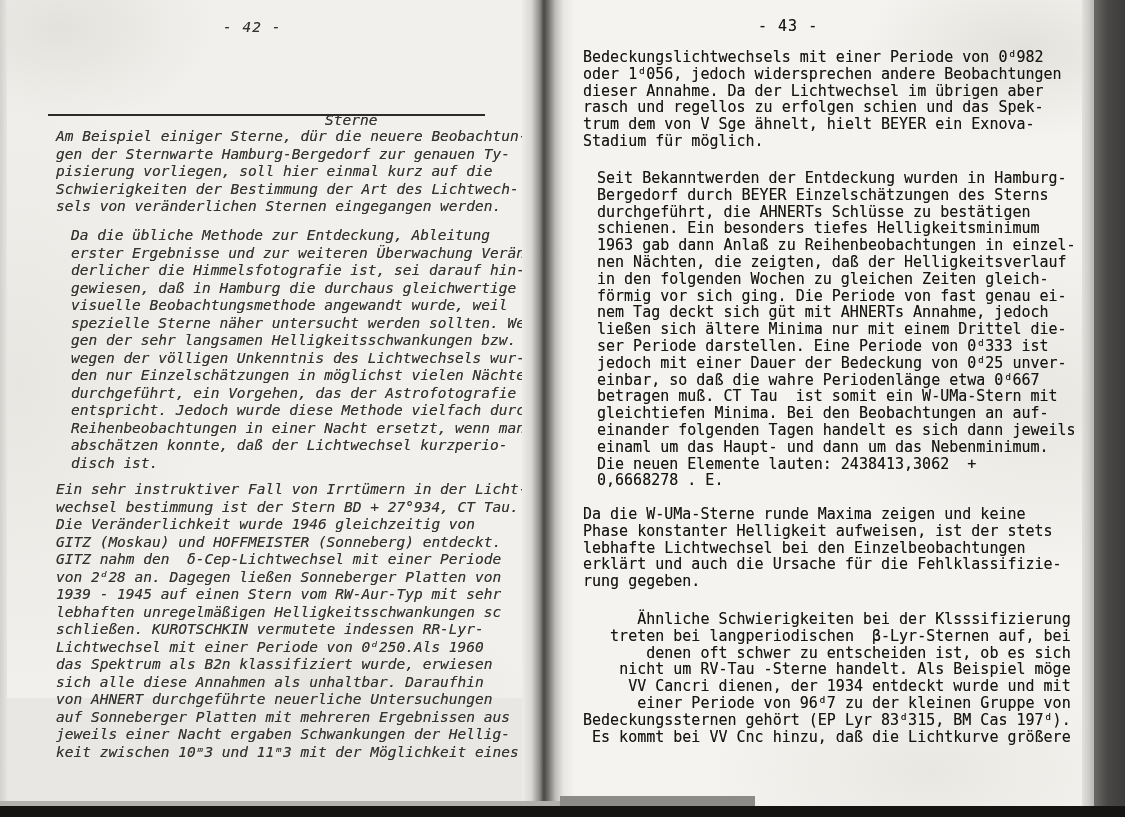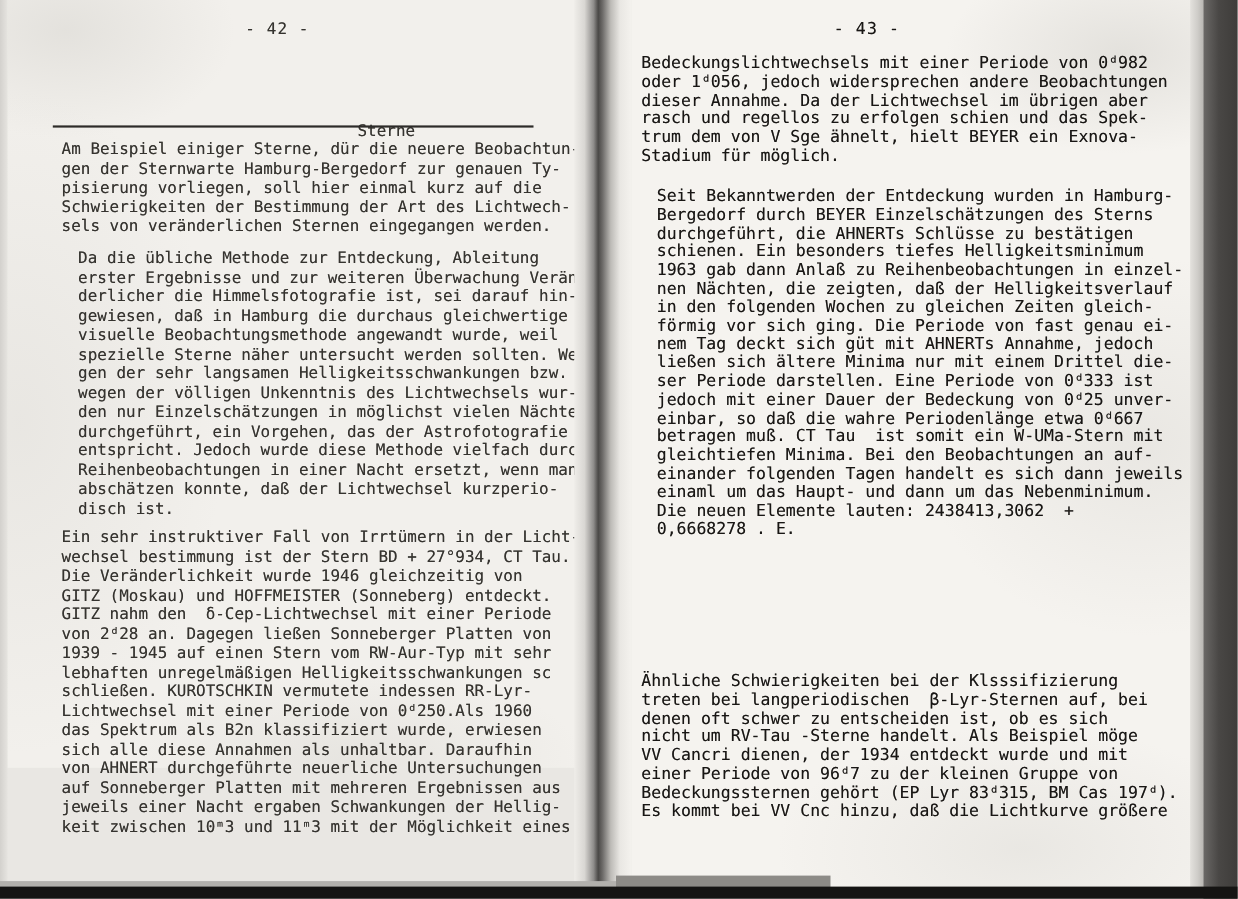--- a/index.html
+++ b/index.html
@@ -13,7 +13,7 @@
        radial-gradient(ellipse 220px 140px at 10% 4%, rgba(190,188,182,.28), transparent 70%),
        radial-gradient(ellipse 260px 420px at 2% 55%, rgba(195,193,187,.20), transparent 72%),
        radial-gradient(ellipse 300px 120px at 60% 99%, rgba(190,188,182,.22), transparent 70%),
-       #f2f0ec;}
+       #f2f0ec; font-style: italic;}
   
   .gutter{position:absolute;left:522px;top:0;width:52px;height:806px;
      background:linear-gradient(90deg,#efede9 0%,#d9d7d3 18%,#8e8c8a 34%,#4a4846 42%,#6f6d6b 50%,#bdbbb7 64%,#e9e7e3 80%,#f4f2ee 100%);}

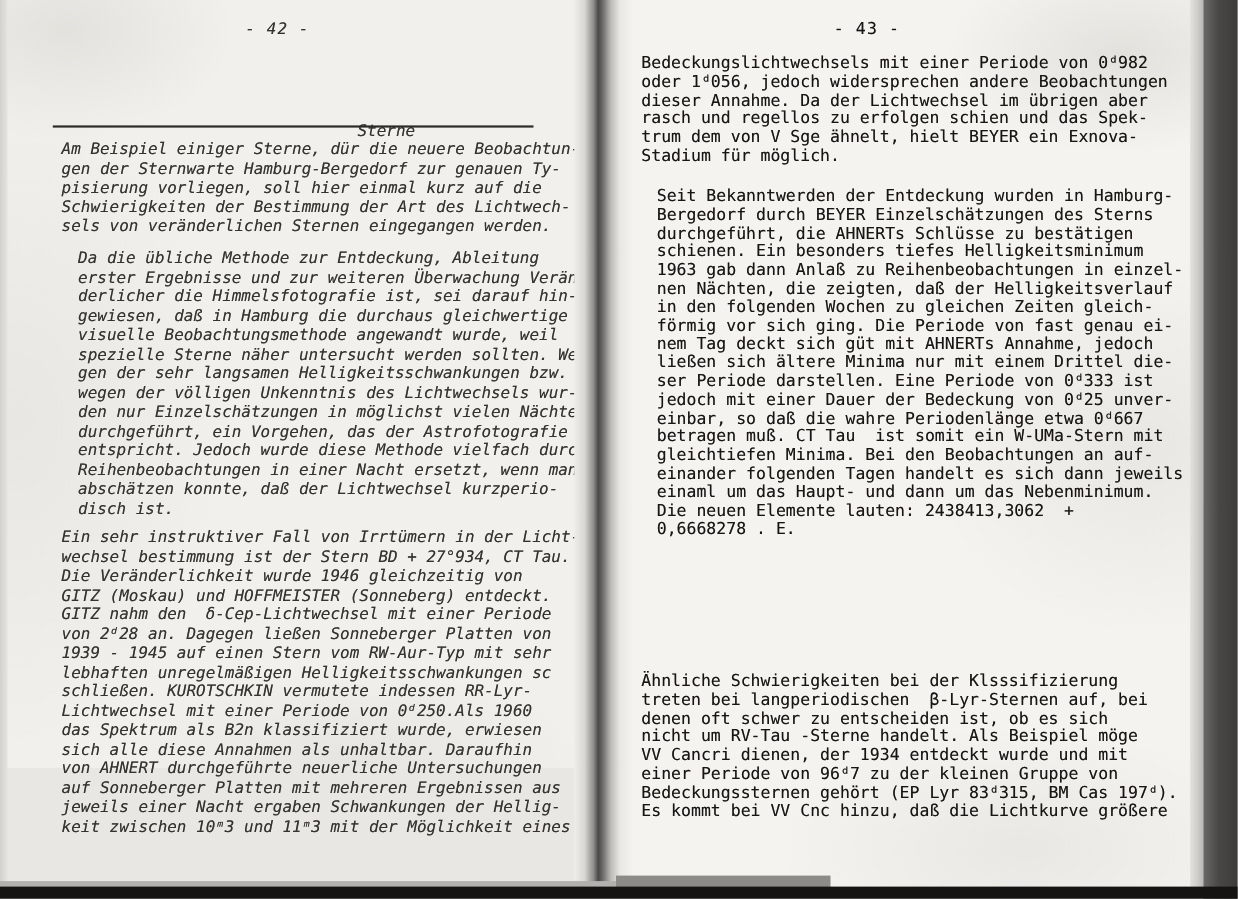--- a/index.html
+++ b/index.html
@@ -126,6 +126,11 @@
 einaml um das Haupt- und dann um das Nebenminimum.
 Die neuen Elemente lauten: 2438413,3062  +
 0,6668278 . E.</div>
+    <div class="txt rp3">Da die W-UMa-Sterne runde Maxima zeigen und keine
+Phase konstanter Helligkeit aufweisen, ist der stets
+lebhafte Lichtwechsel bei den Einzelbeobachtungen
+erklärt und auch die Ursache für die Fehlklassifizie-
+rung gegeben.</div>
     <div class="txt rp4">Ähnliche Schwierigkeiten bei der Klsssifizierung
 treten bei langperiodischen  β-Lyr-Sternen auf, bei
 denen oft schwer zu entscheiden ist, ob es sich

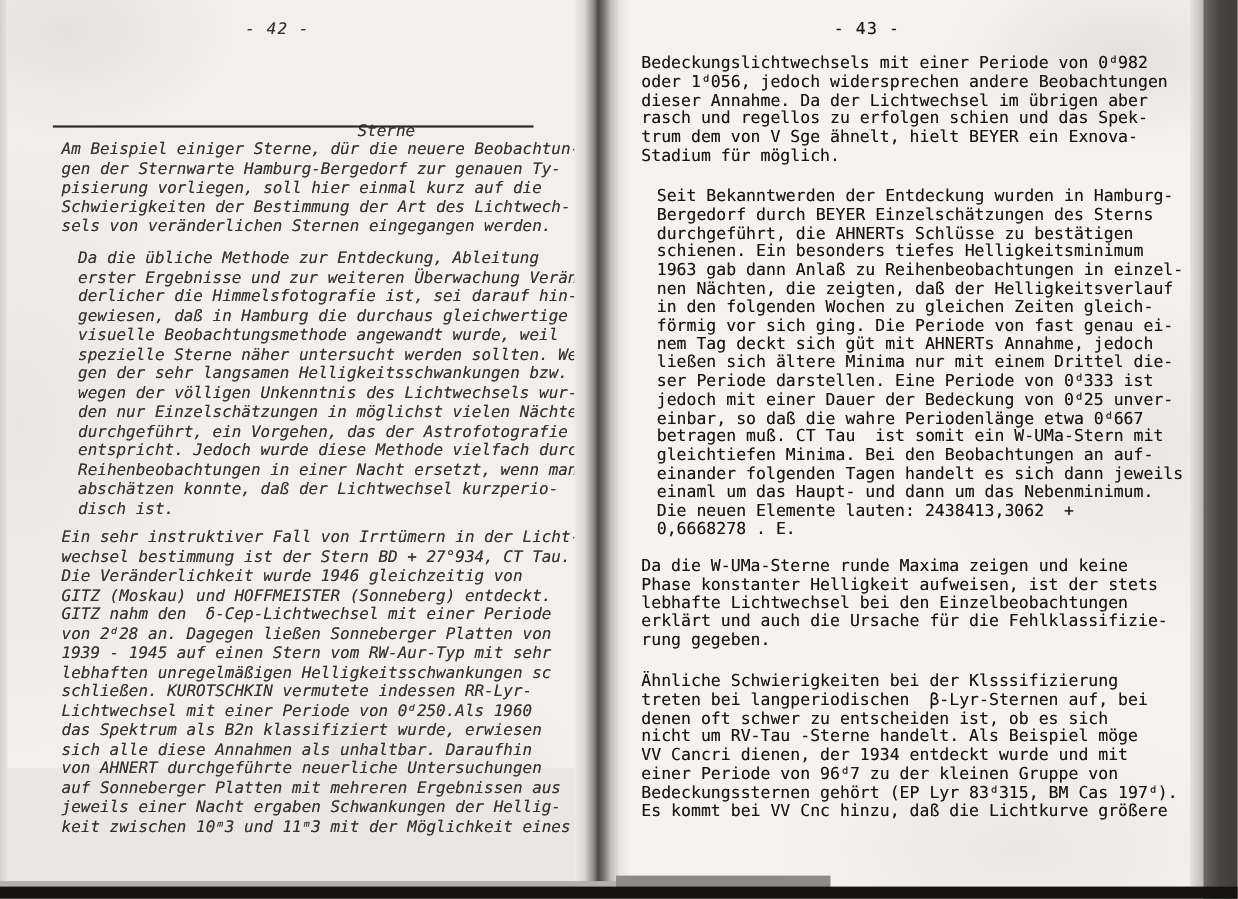--- a/index.html
+++ b/index.html
@@ -47,7 +47,7 @@
   .rp1{left:9px;top:49px;}
   .rp2{left:23px;top:170px;}
   .rp3{left:9px;top:506px;}
-  .rp4{left:9px;top:611px;}
+  .rp4{left:9px;top:611px;text-align:right;}
 </style>
 </head>
 <body>

